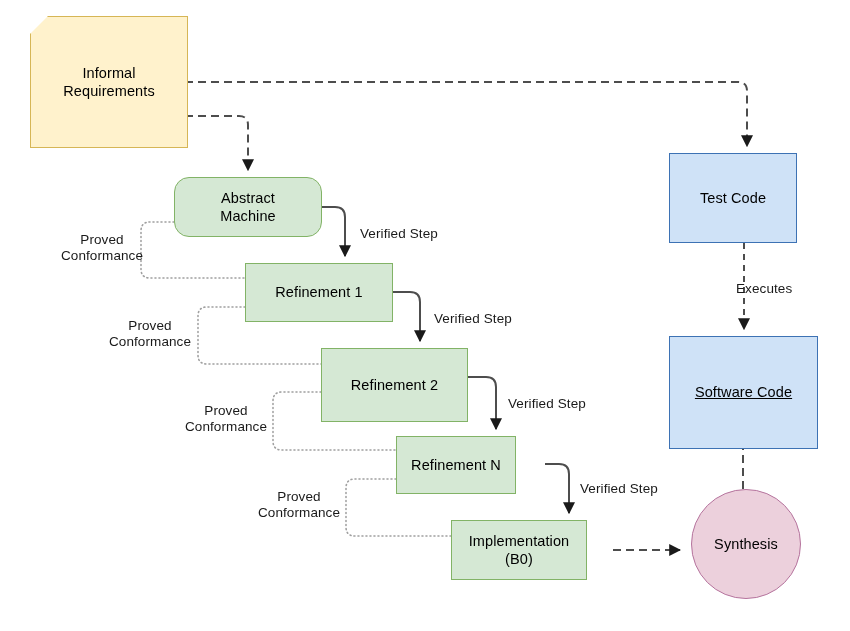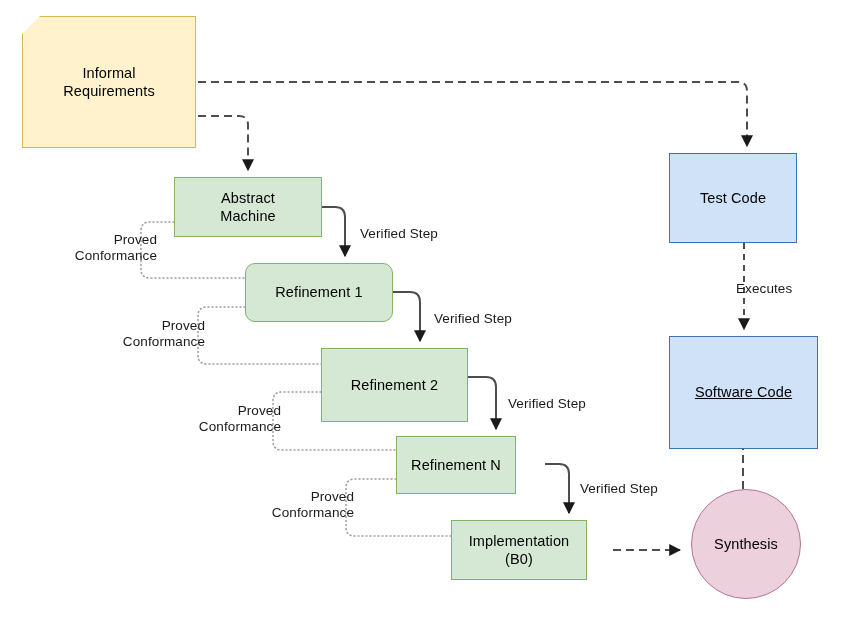--- a/index.html
+++ b/index.html
@@ -115,7 +115,7 @@
     <path d="M 744 243 L 744 329" fill="none" stroke="#4d4d4d" stroke-width="2" stroke-dasharray="6 5" marker-end="url(#arrow-dashed)"></path>
   </svg>
 
-  <div class="node node-doc" style="left:22px; top:16px; width:174px; height:132px;">
+  <div class="node node-doc" style="left:30px; top:16px; width:158px; height:132px;">
     <span class="node-label">Informal
 Requirements</span>
   </div>

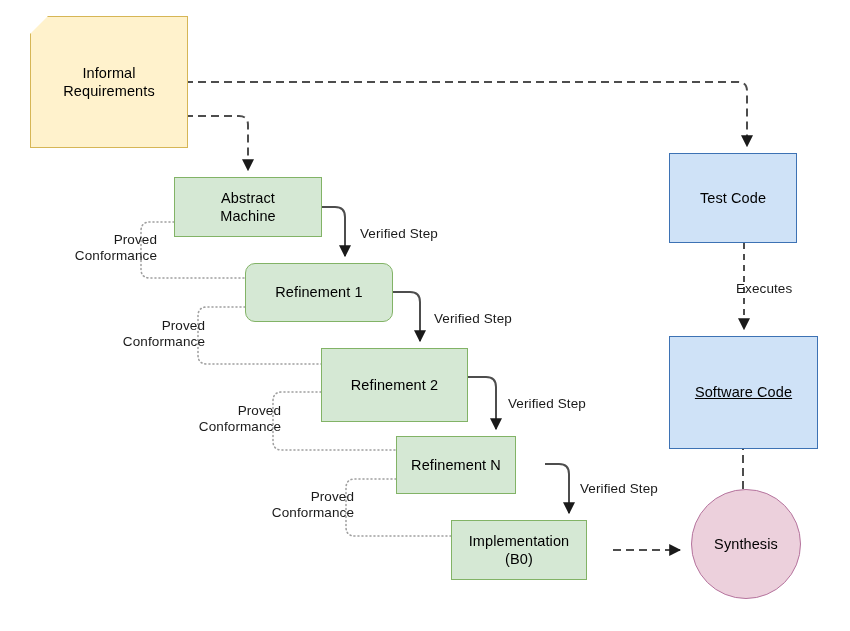--- a/index.html
+++ b/index.html
@@ -120,7 +120,7 @@
 Requirements</span>
   </div>
 
-  <div class="node node-green" style="left:174px; top:177px; width:148px; height:60px;">
+  <div class="node node-green" style="left:174px; top:177px; width:148px; height:60px;border-radius:15px;">
     <span class="node-label">Abstract
 Machine</span>
   </div>

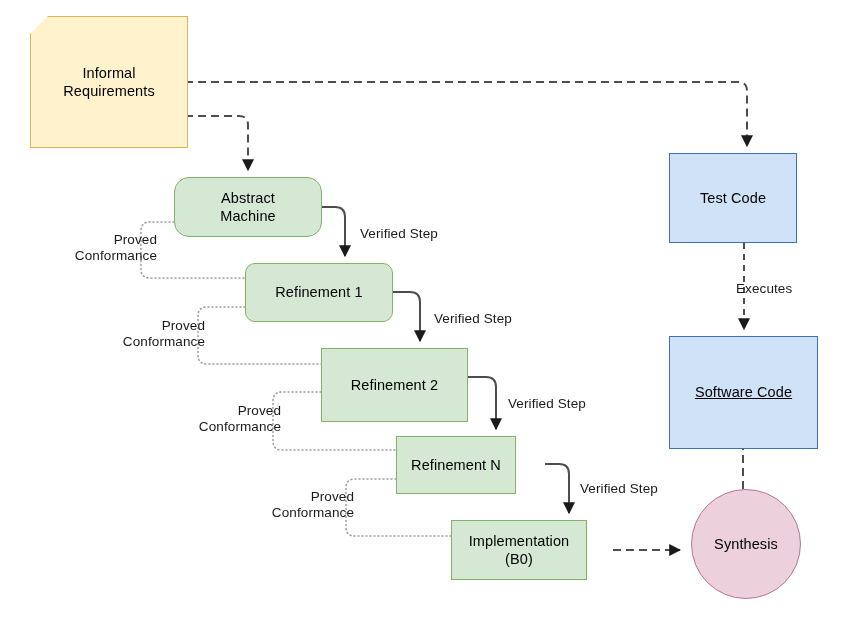--- a/index.html
+++ b/index.html
@@ -67,7 +67,7 @@
     color: #1a1a1a;
     font-size: 13.5px;
     line-height: 1.22;
-    text-align: right;
+    text-align: center;
     white-space: pre-line;
     z-index: 4;
     letter-spacing: 0.1px;

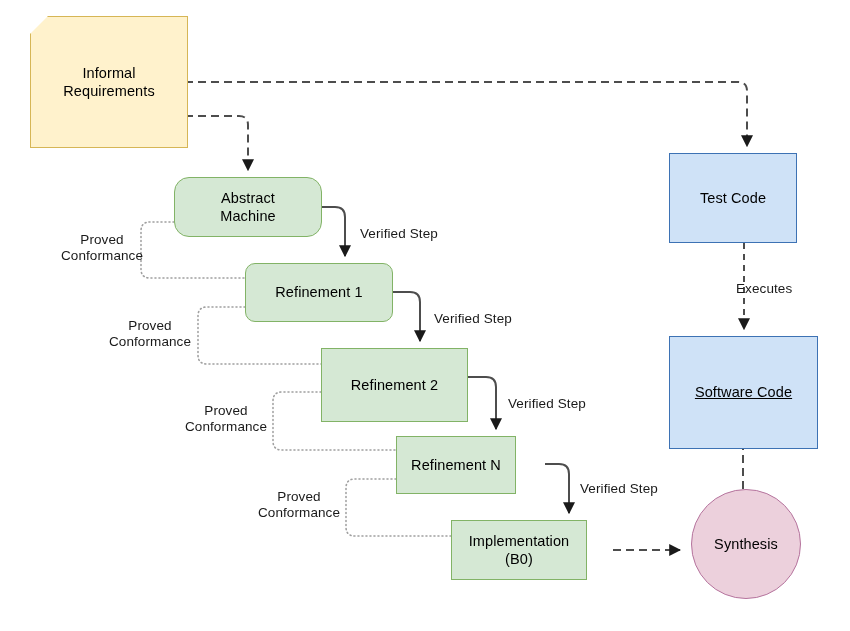--- a/index.html
+++ b/index.html
@@ -125,7 +125,7 @@
 Machine</span>
   </div>
 
-  <div class="node node-green" style="left:245px; top:263px; width:148px; height:59px;border-radius:10px;">
+  <div class="node node-green" style="left:245px; top:263px; width:148px; height:59px;">
     <span class="node-label">Refinement 1</span>
   </div>
 

